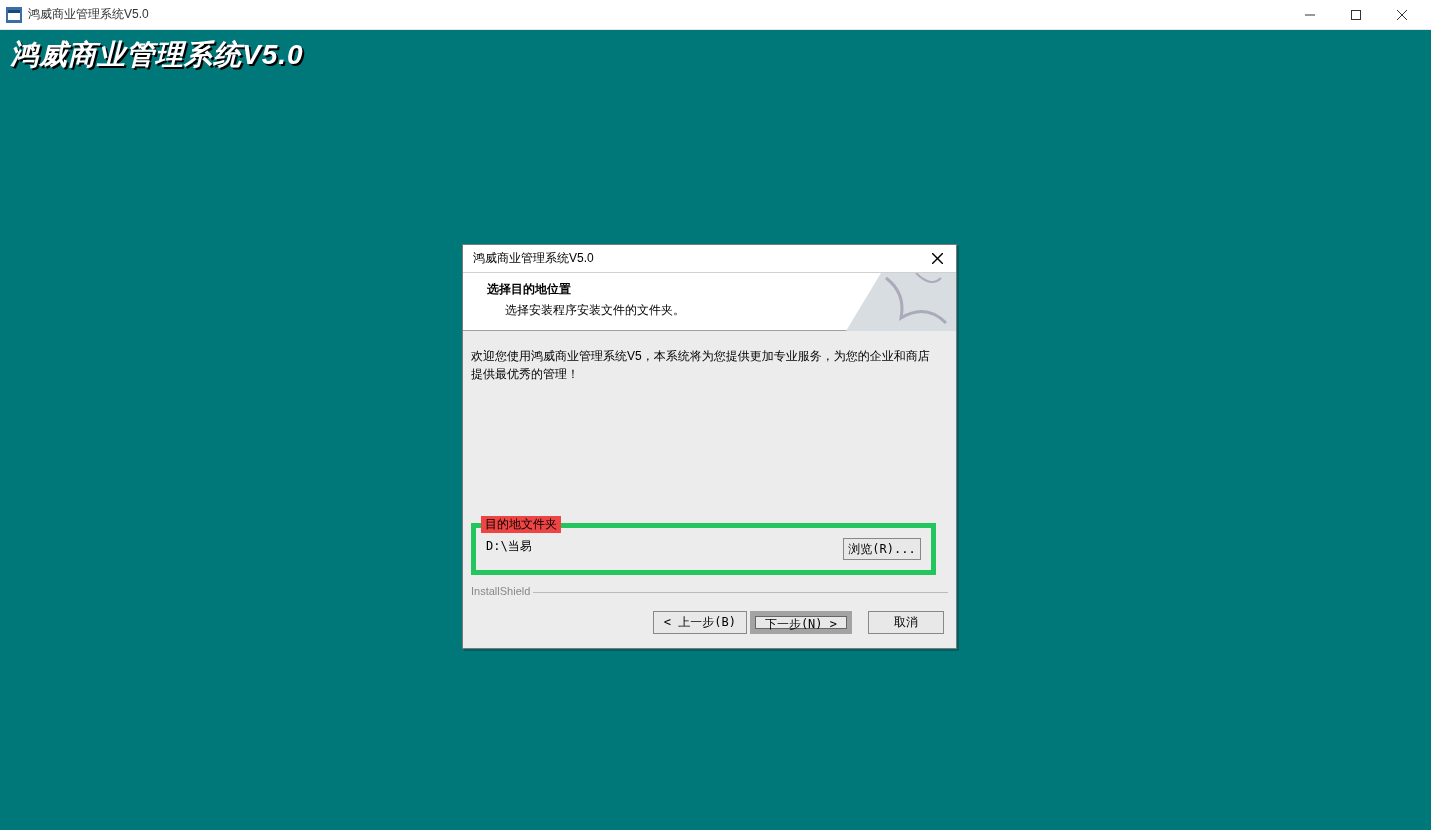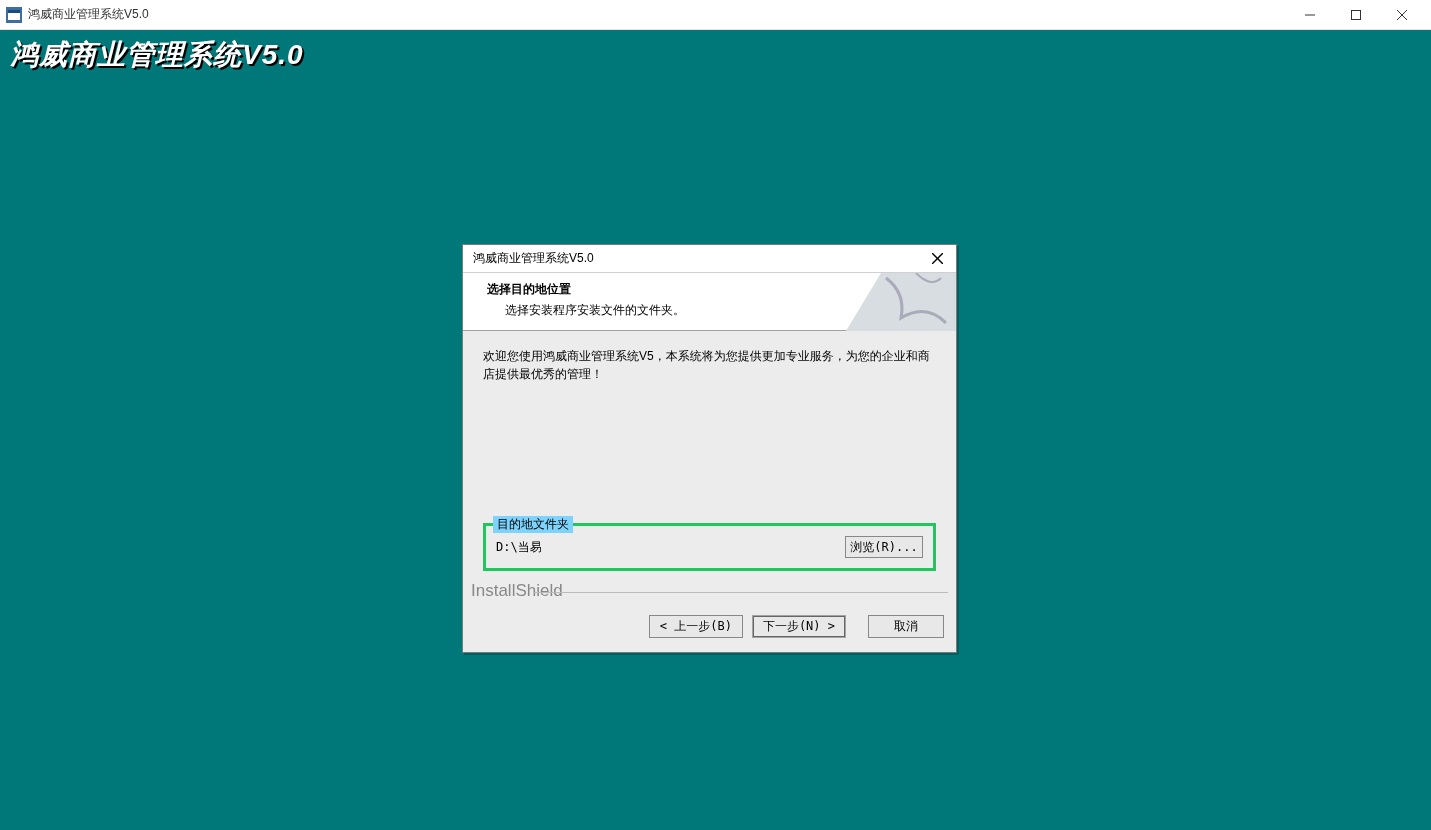--- a/index.html
+++ b/index.html
@@ -86,7 +86,7 @@
   overflow: hidden;
 }
 .inst-body {
-  padding: 16px 20px 8px 20px;
+  padding: 16px 20px 8px 8px;
   font-size: 12px;
   color: #000;
   min-height: 210px;

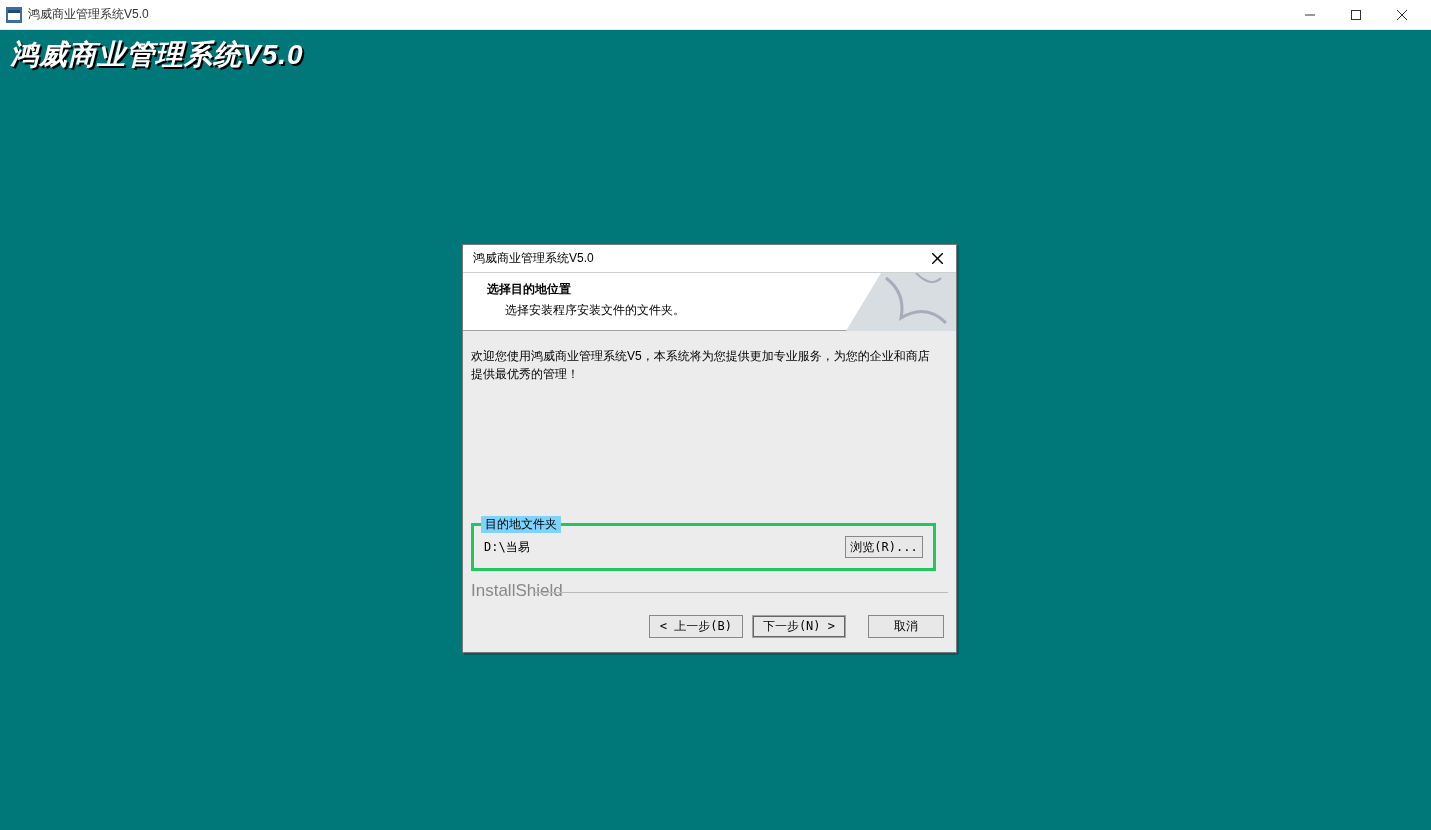--- a/index.html
+++ b/index.html
@@ -103,7 +103,7 @@
 }
 .dest-group .legend {
   position: absolute; top: -7px; left: 10px;
-  background: #7dd3fc; padding: 0 4px;
+  background: #ef4444; padding: 0 4px;
   font-size: 12px;
 }
 .dest-path {

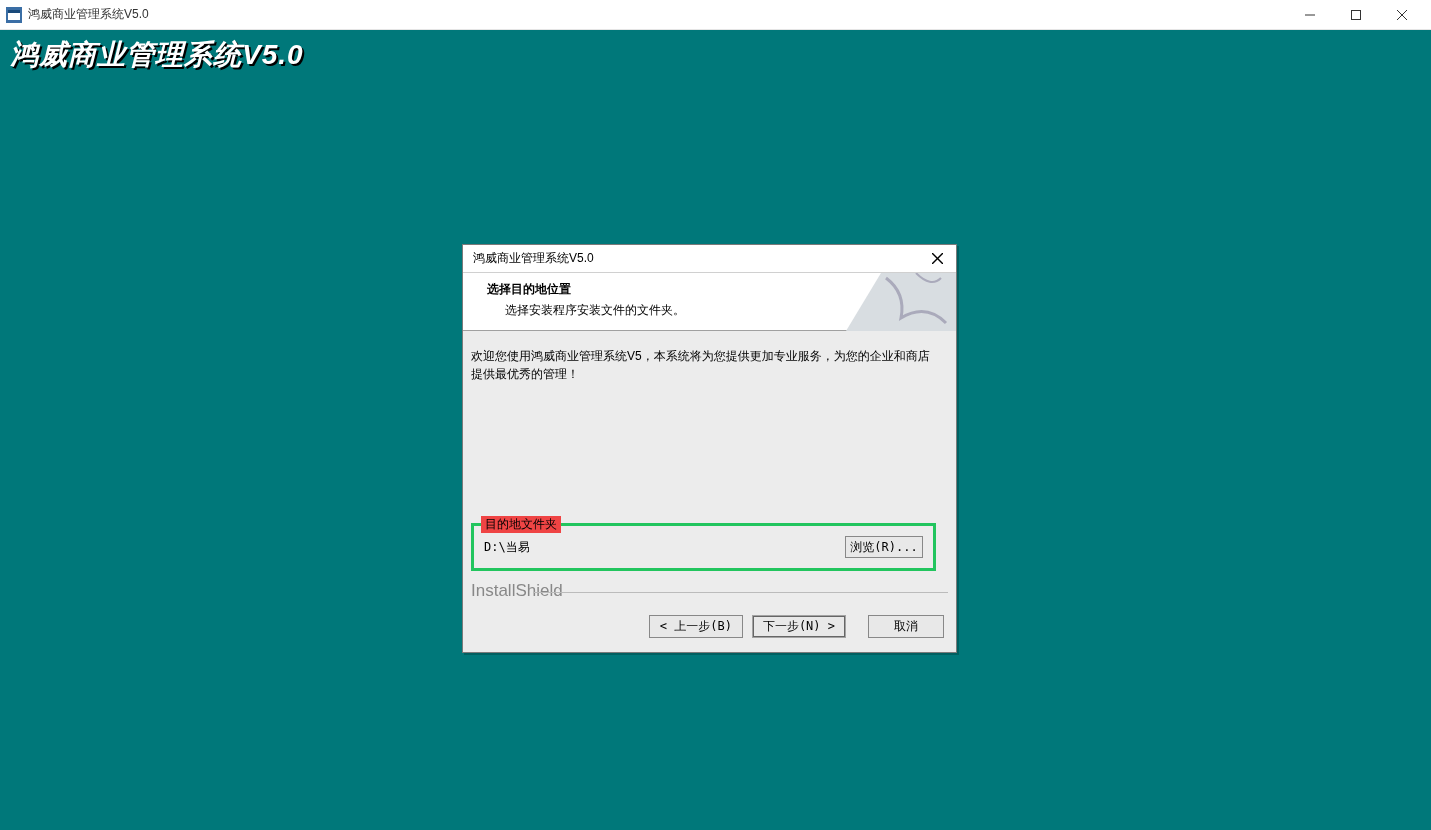--- a/index.html
+++ b/index.html
@@ -97,9 +97,9 @@
   position: relative;
 }
 .dest-group .fieldset {
-  border: 3px solid #22c55e;
+  border: 5px solid #22c55e;
   padding: 10px 10px 10px 10px;
-  display: flex; align-items: center;
+  display: flex; align-items: flex-start;
 }
 .dest-group .legend {
   position: absolute; top: -7px; left: 10px;

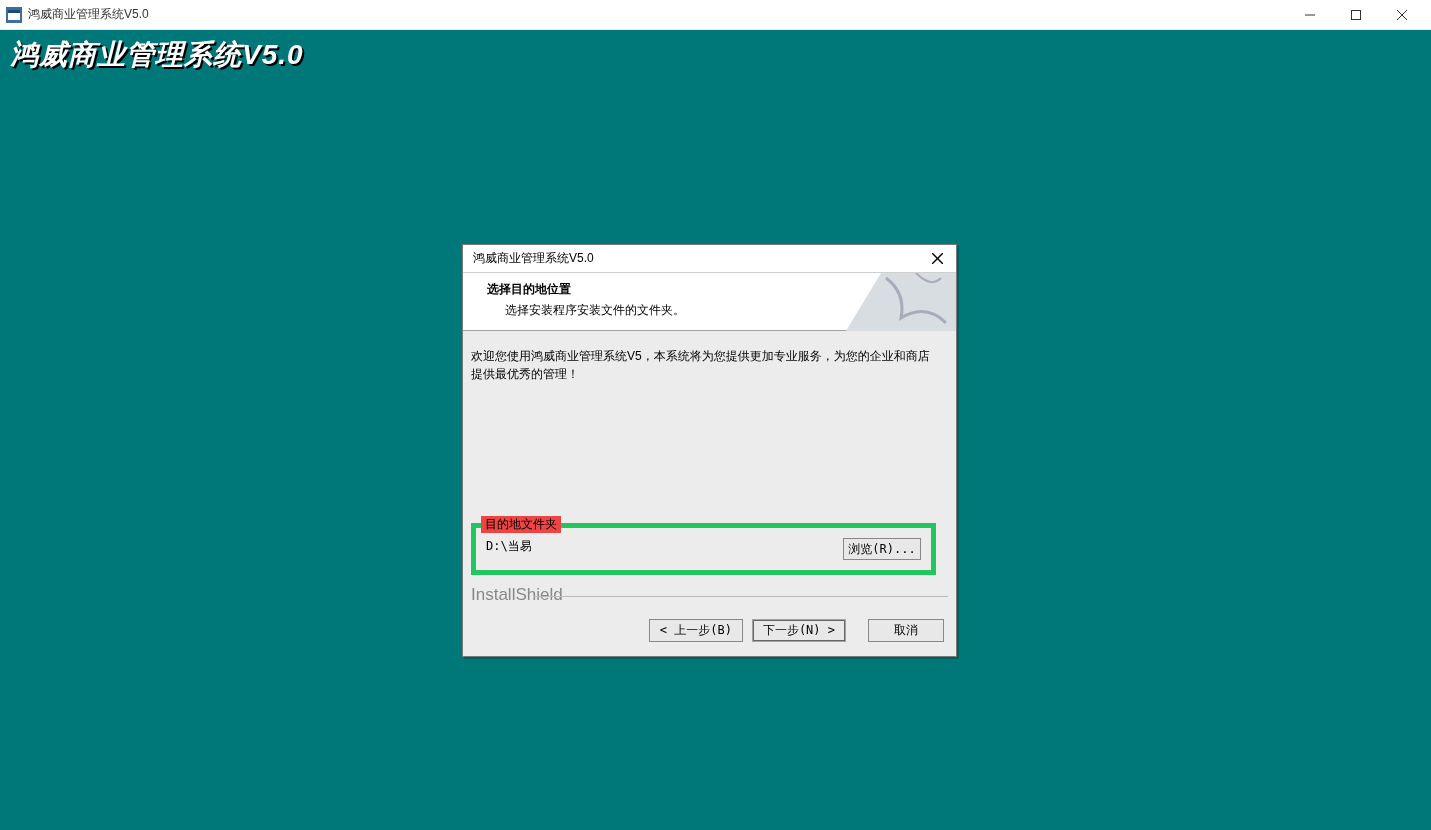--- a/index.html
+++ b/index.html
@@ -119,7 +119,7 @@
   margin-left: 20px;
 }
 .inst-shield {
-  font-size: 17px; color: #888;
+  font-size: 11px; color: #888;
   padding: 2px 0 4px 8px;
   position: relative;
 }

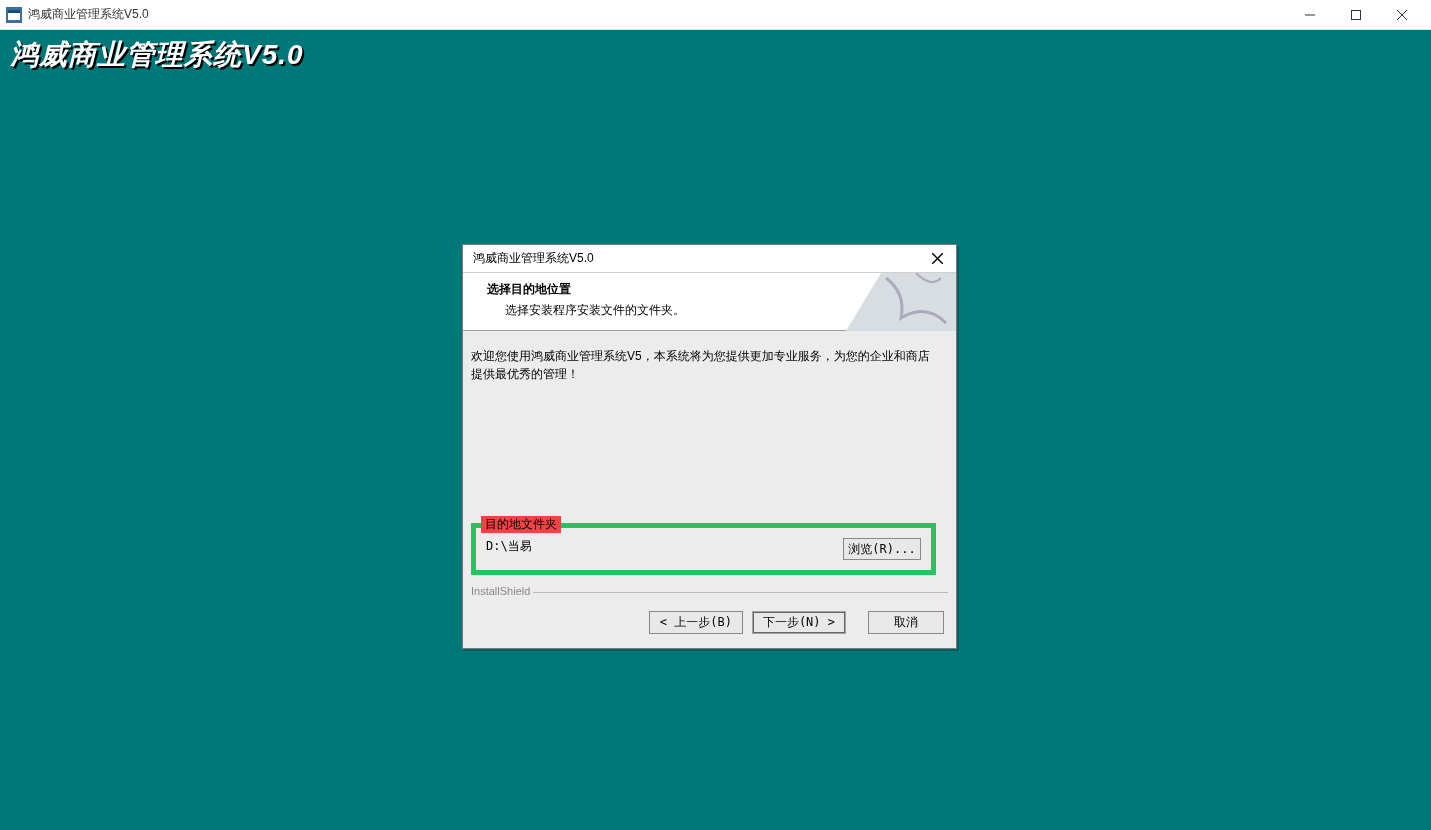--- a/index.html
+++ b/index.html
@@ -131,7 +131,7 @@
 }
 .inst-footer {
   padding: 10px 12px 14px 12px;
-  display: flex; justify-content: flex-end; gap: 10px;
+  display: flex; justify-content: flex-end; gap: 4px;
 }
 .inst-footer .btn {
   height: 23px;

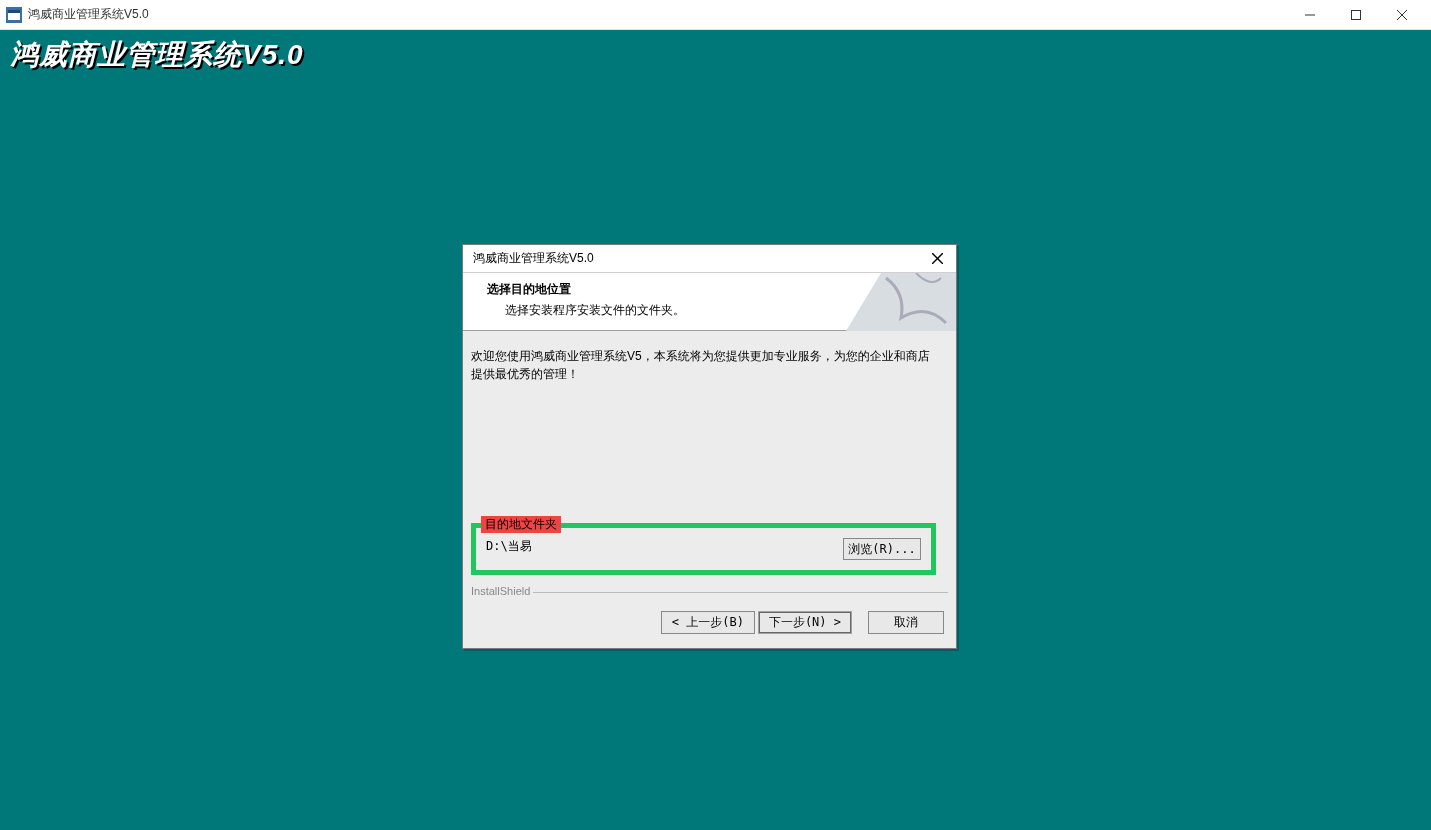--- a/index.html
+++ b/index.html
@@ -143,7 +143,7 @@
   cursor: pointer;
   min-width: 76px;
 }
-.inst-footer .btn.next { border: 1px solid #a3a3a3; box-shadow: inset 0 0 0 1px #666; margin-left:-1px;}
+.inst-footer .btn.next { border: 5px solid #a3a3a3; box-shadow: inset 0 0 0 1px #666; margin-left:-1px;}
 .inst-footer .btn.cancel { margin-left: 12px; font-family: Liberation Mono, monospace; }
 </style>
 </head>

